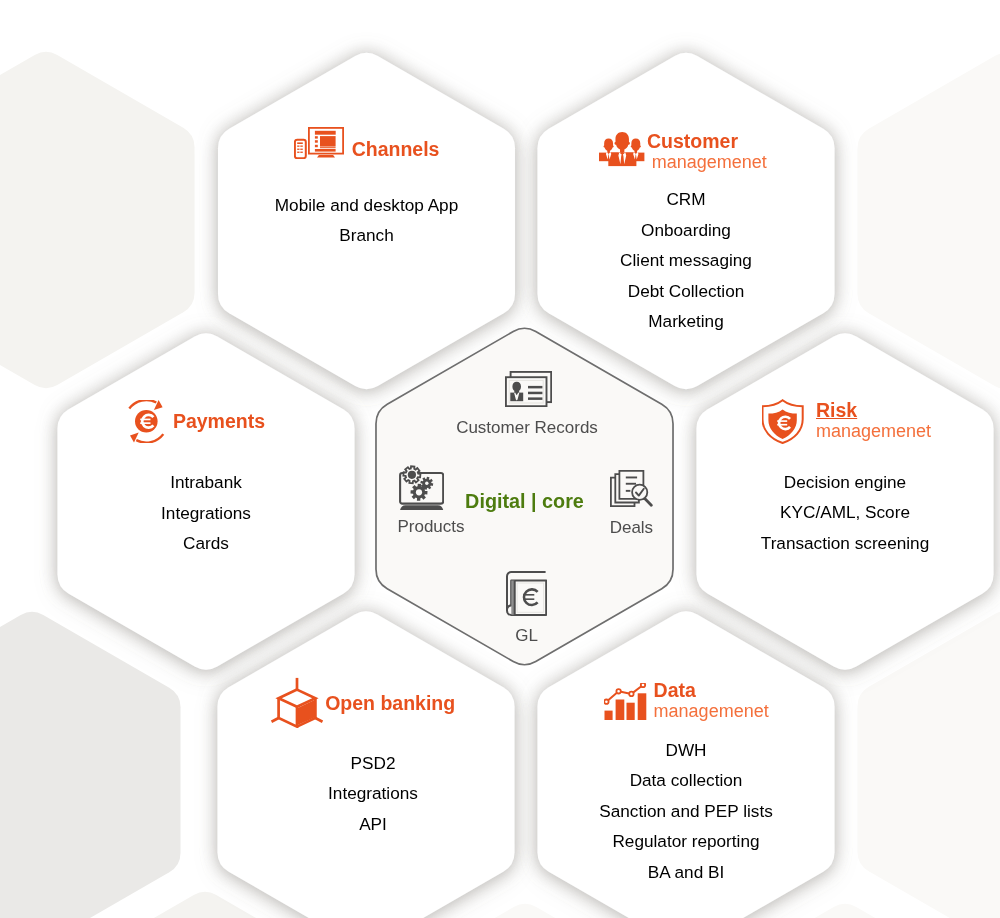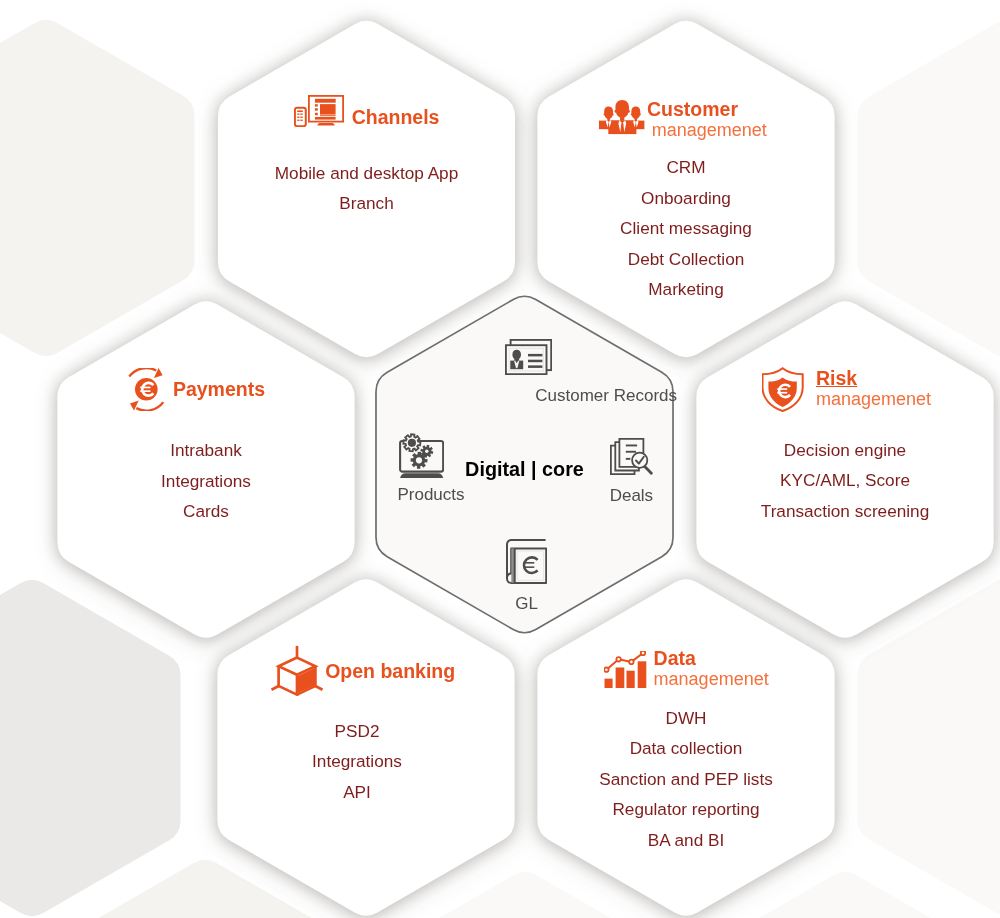--- a/index.html
+++ b/index.html
@@ -6,7 +6,7 @@
   html,body{margin:0;padding:0;}
   body{width:1000px;height:918px;background:#ffffff;overflow:hidden;
        font-family:"Liberation Sans",sans-serif;-webkit-font-smoothing:antialiased;}
-  #stage{position:relative;width:1000px;height:752px;}
+  #stage{position:relative;width:1000px;height:752px;margin-top:32px;}
   #bglayer,#hexlayer{position:absolute;left:0;top:0;}
   .icon{position:absolute;display:block;}
   .ttl{position:absolute;color:#E8511E;font-weight:bold;font-size:19.5px;

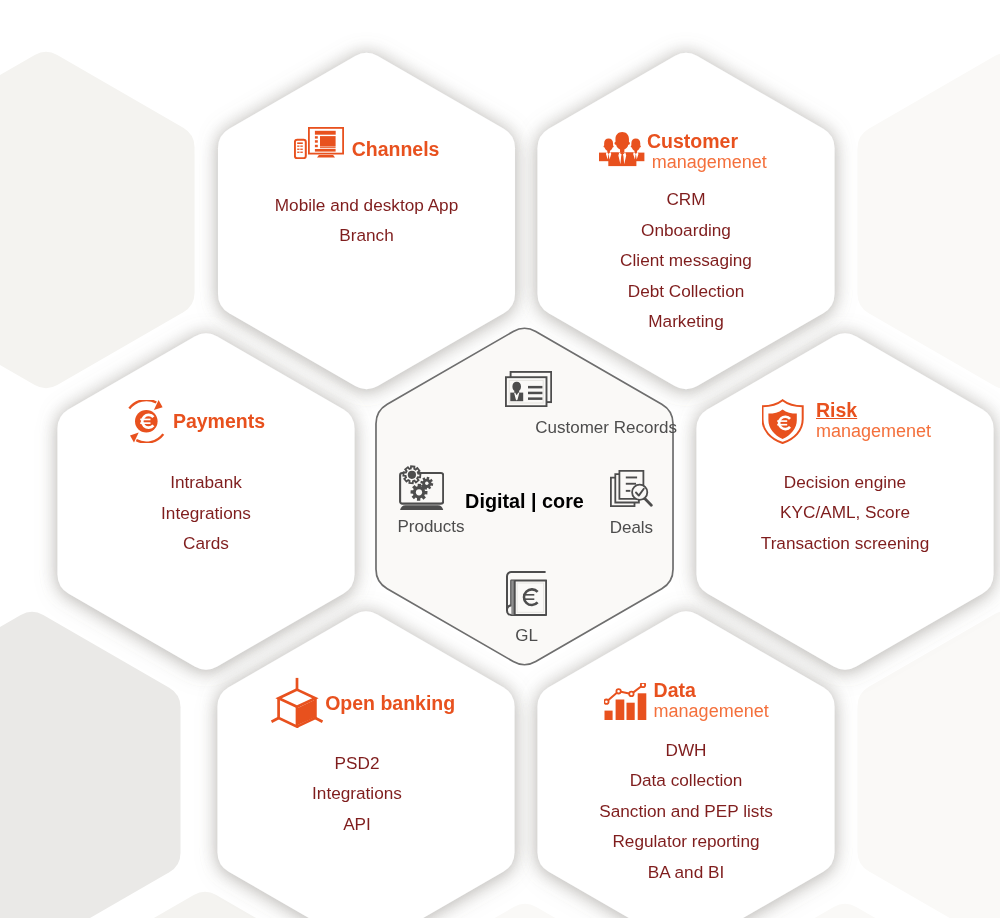--- a/index.html
+++ b/index.html
@@ -14,7 +14,7 @@
   .sub{position:absolute;color:#F4703C;font-weight:normal;font-size:18px;
        line-height:21.5px;white-space:nowrap;}
   .items{position:absolute;width:400px;text-align:center;}
-    .item{color:#7f1d1d;font-size:17.2px;line-height:30.5px;white-space:nowrap;}
+    .item{color:#000000;font-size:17.2px;line-height:30.5px;white-space:nowrap;}
   .clabel{position:absolute;width:300px;text-align:center;color:#4d4d4d;
           font-size:17px;line-height:19px;white-space:nowrap;}
   #coretitle{position:absolute;color:#000000;font-weight:bold;font-size:19.8px;

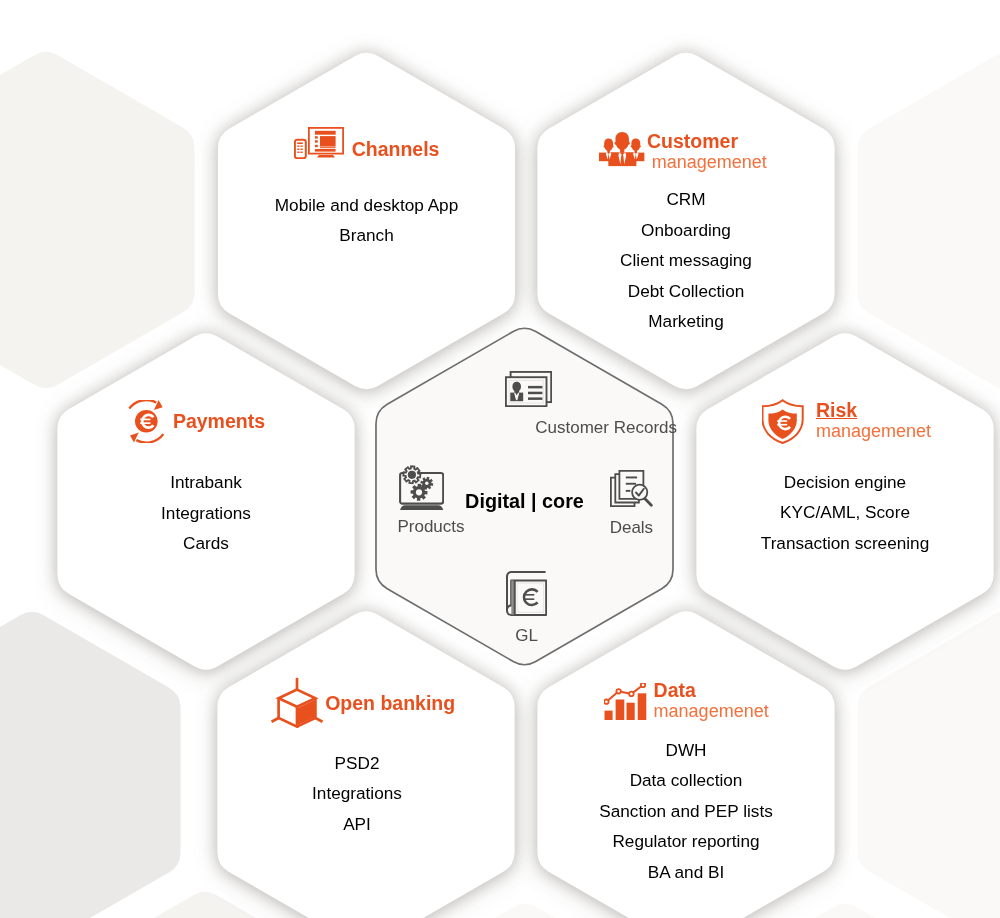--- a/index.html
+++ b/index.html
@@ -221,7 +221,7 @@
   </g>
   <path d="M10.1 21.6 l1.6 2.6 1.6-2.6 .95 .45 -1.7 6.4 -.85 1.0 -.85-1.0 -1.7-6.4 z" fill="#FAF9F7"></path>
 </svg>
-    <div class="clabel" style="left: 377px; top: 385.9px; text-align: right;">Customer Records</div>
+    <div class="clabel" style="left: 377px; top: 385.9px;">Customer Records</div>
     <svg class="icon" width="45" height="46" viewBox="0 0 45 46" style="left: 398.9px; top: 432.6px;">
     <rect x="1.1" y="8.0" width="43.1" height="30.6" rx="2.2" fill="#FAF9F7" stroke="#4d4d4d" stroke-width="2.1"></rect>
     <path d="M6.4 40.3 h32.5 c2.7 0 4.6 1.8 5.3 4.6 H1.1 c.7-2.8 2.6-4.6 5.3-4.6 z" fill="#4d4d4d"></path>

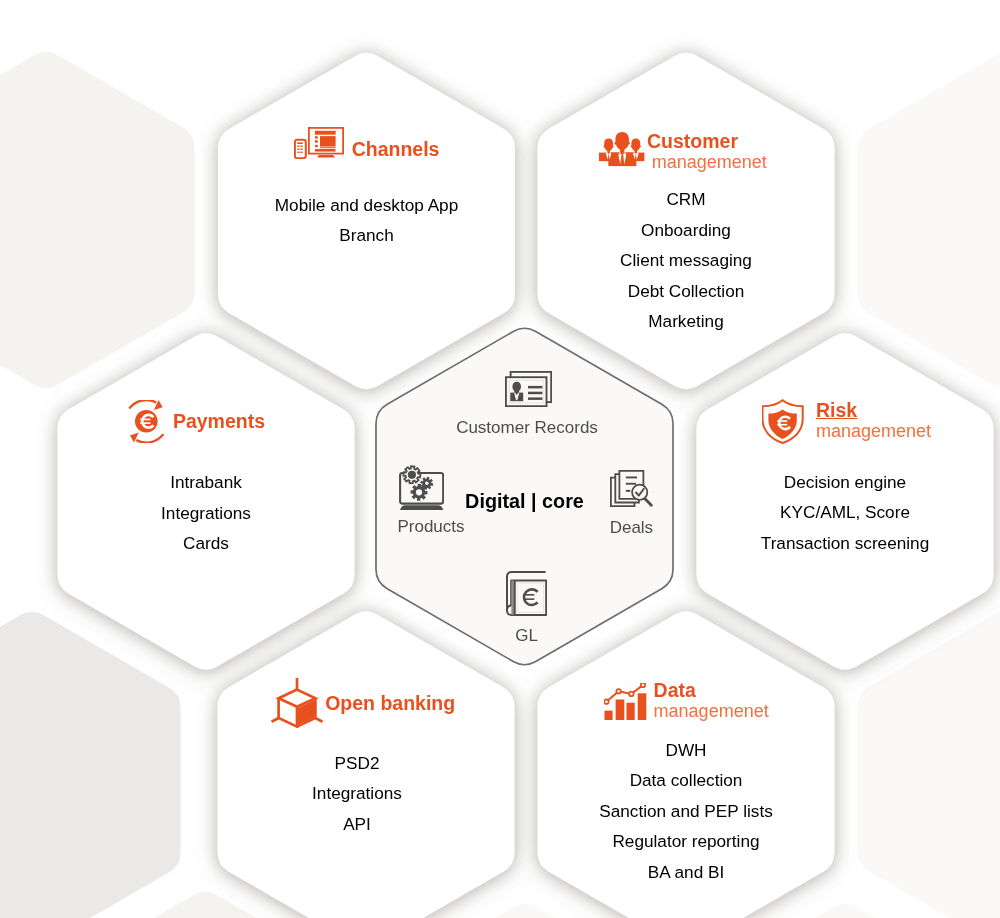--- a/index.html
+++ b/index.html
@@ -17,7 +17,7 @@
     .item{color:#000000;font-size:17.2px;line-height:30.5px;white-space:nowrap;}
   .clabel{position:absolute;width:300px;text-align:center;color:#4d4d4d;
           font-size:17px;line-height:19px;white-space:nowrap;}
-  #coretitle{position:absolute;color:#000000;font-weight:bold;font-size:19.8px;
+  #coretitle{position:absolute;color:#4d7c0f;font-weight:bold;font-size:19.8px;
              line-height:22px;white-space:nowrap;width:300px;text-align:center;}
 </style>
 </head>

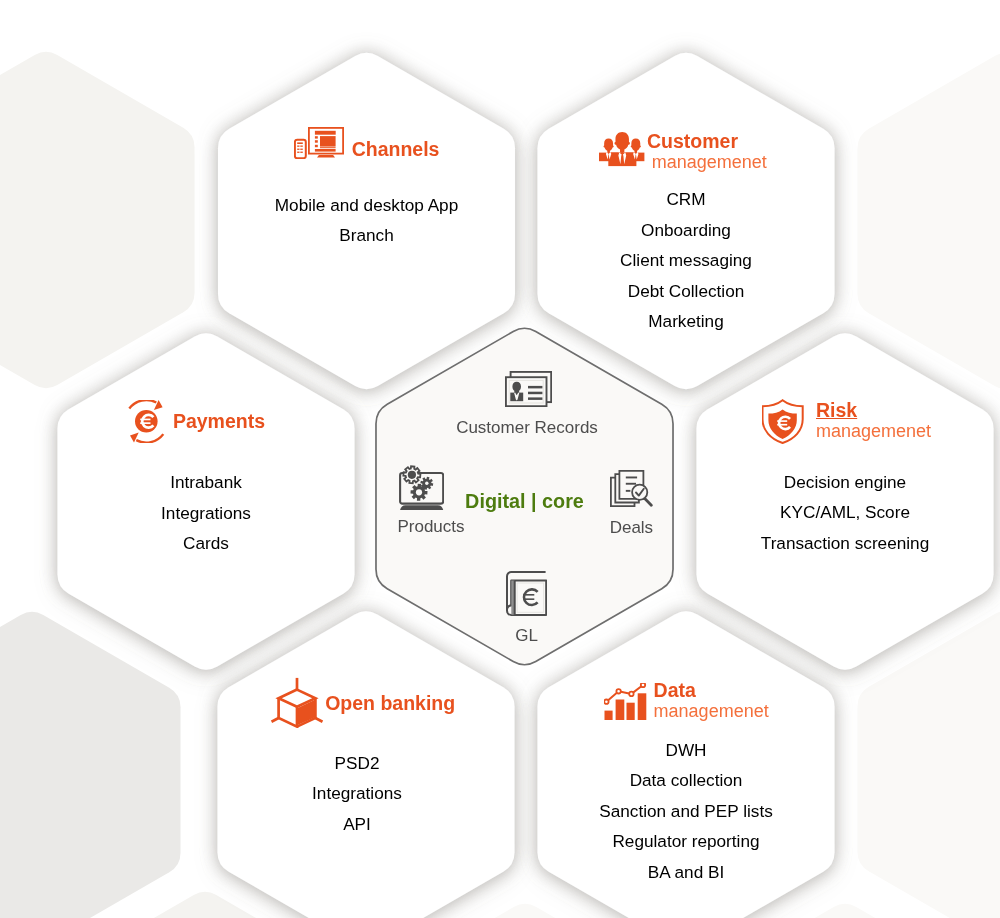--- a/index.html
+++ b/index.html
@@ -175,7 +175,7 @@
     </g>
   </svg>
     <div class="ttl" style="left: 325.2px; top: 660.7px;">Open banking</div>
-    <div class="items" style="left: 157px; top: 715.5px;">
+    <div class="items" style="left: 173px; top: 715.5px;">
       <div class="item">PSD2</div>
       <div class="item">Integrations</div>
       <div class="item">API</div>

